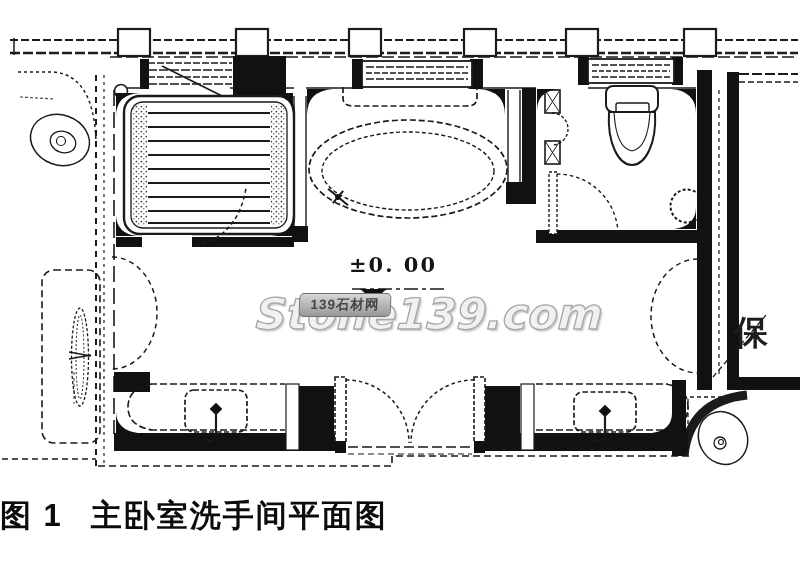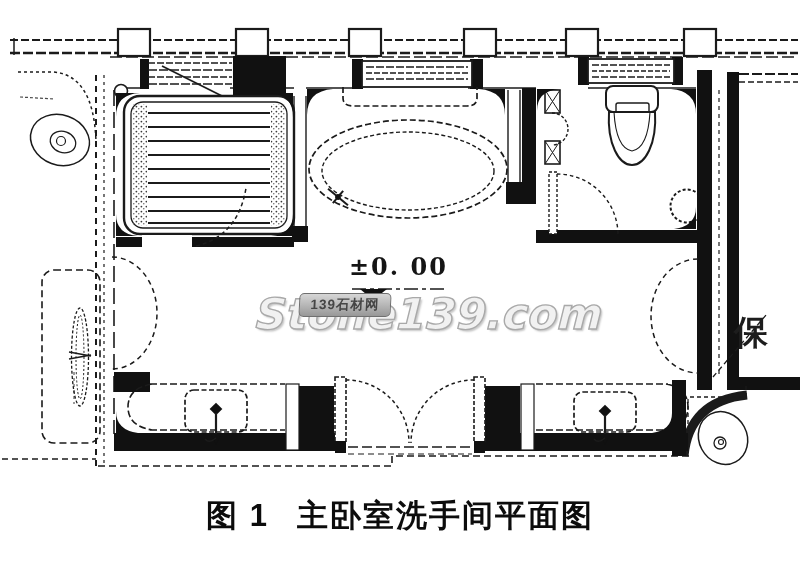--- a/index.html
+++ b/index.html
@@ -10,7 +10,7 @@
   .stage svg{position:absolute;left:0;top:0;}
   .elev{
     position:absolute;left:349px;top:252px;
-    font-family:"DejaVu Serif", serif;font-weight:700;font-size:24px;
+    font-family:"DejaVu Serif", serif;font-weight:700;font-size:21px;
     letter-spacing:2px;color:#151515;white-space:nowrap;
   }
   .wm-site{

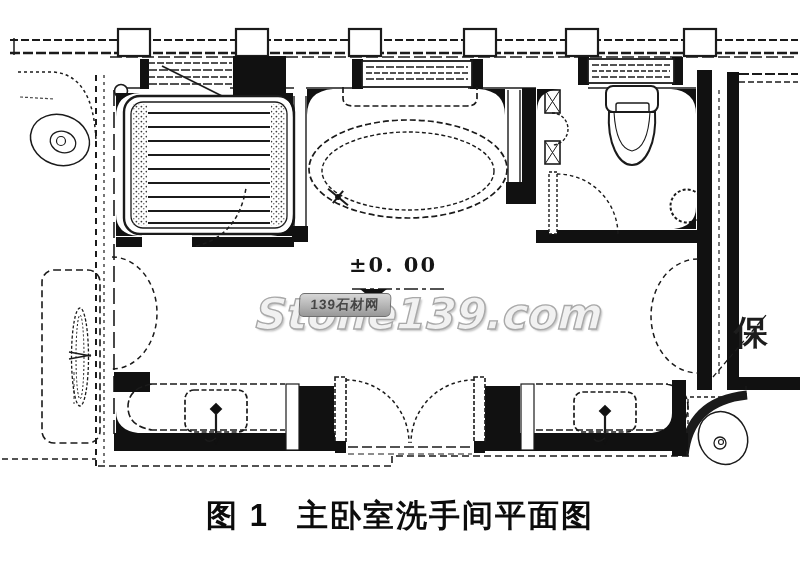--- a/index.html
+++ b/index.html
@@ -34,7 +34,7 @@
     font-size:34px;font-weight:700;color:#1d1d1d;white-space:nowrap;
   }
   .caption{
-    position:absolute;left:0;top:495px;width:800px;text-align:center;
+    position:absolute;left:0;top:495px;width:800px;text-align:left;
     font-size:31px;font-weight:700;color:#0c0c0c;letter-spacing:2px;white-space:nowrap;
   }
   .caption .pref{margin-right:28px;}

